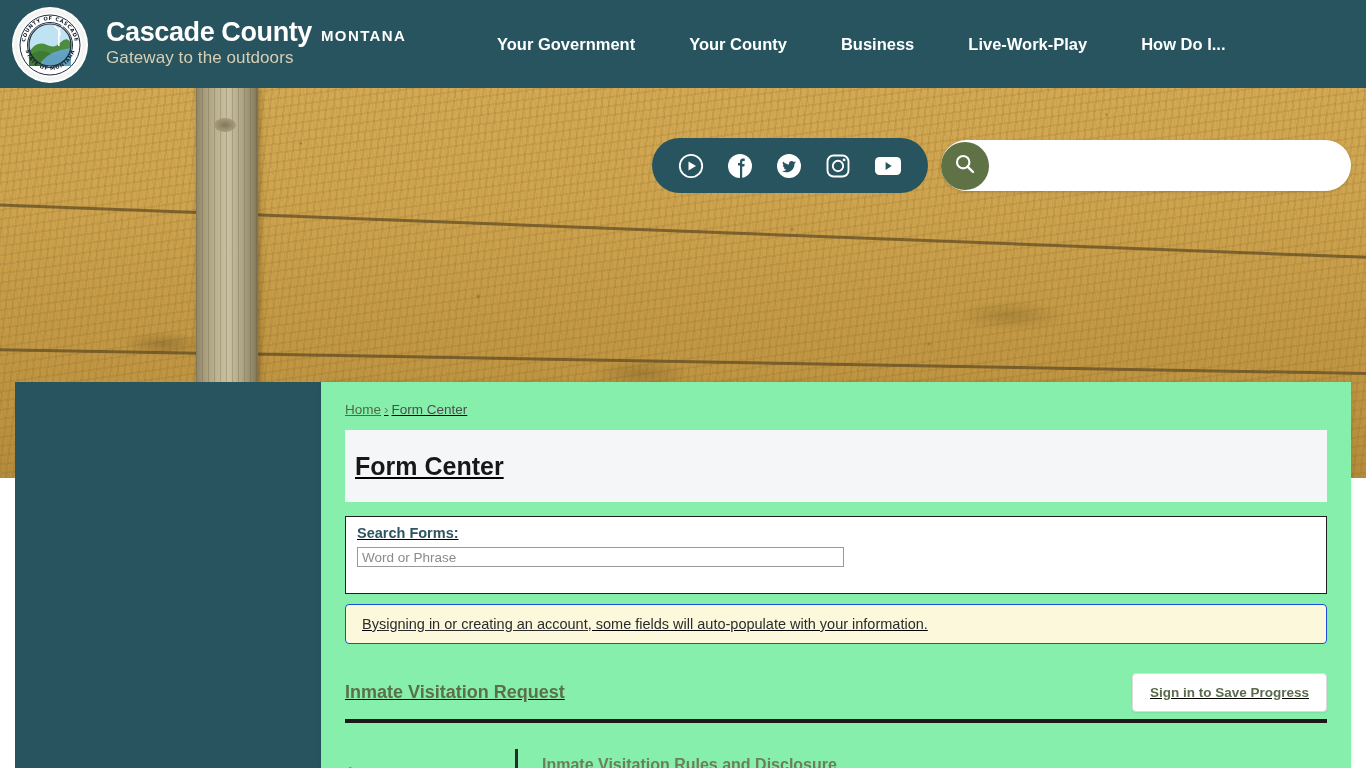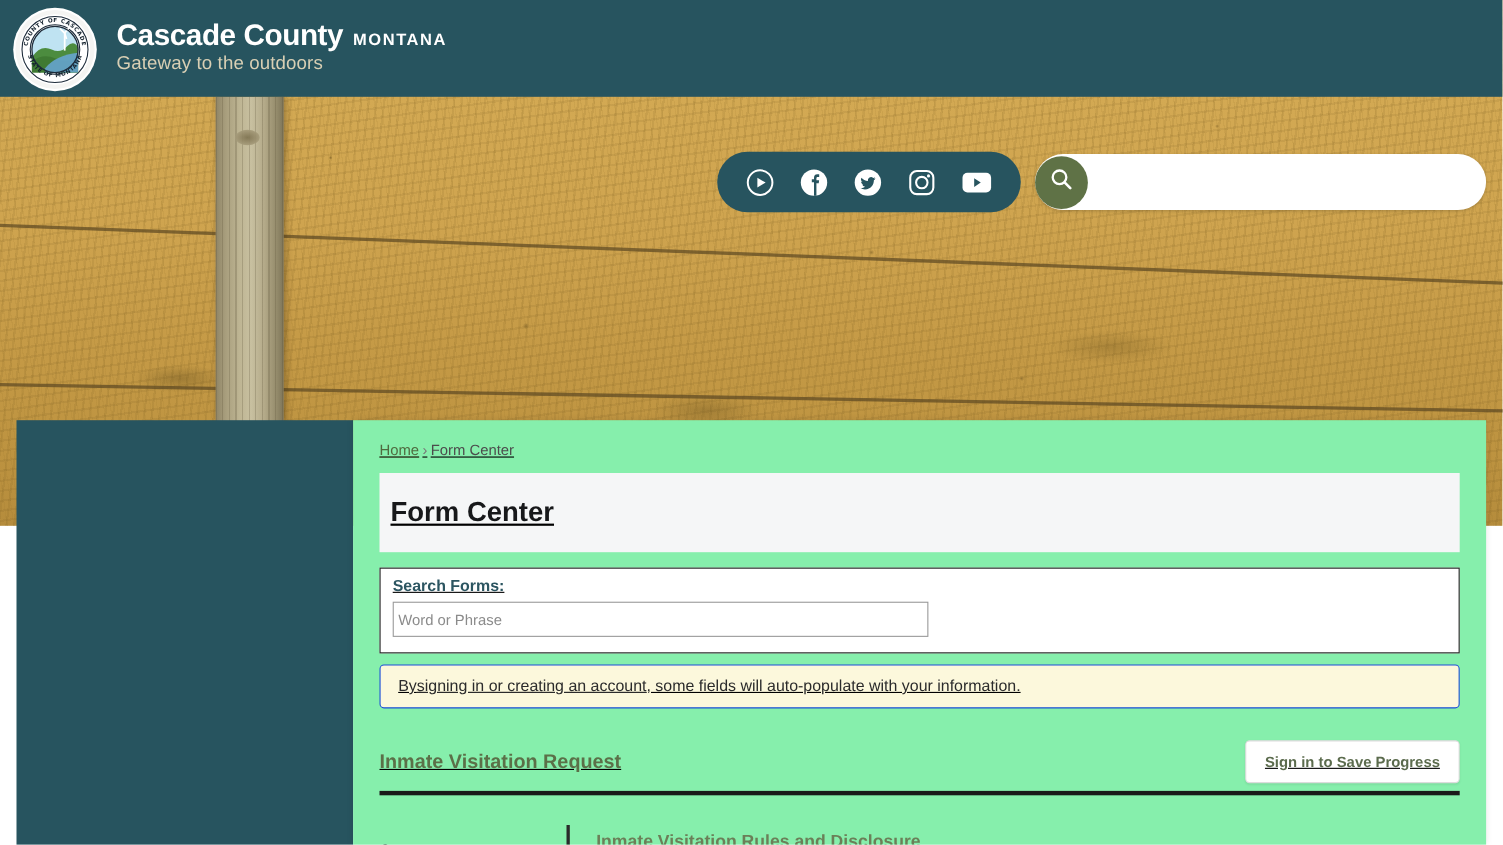--- a/index.html
+++ b/index.html
@@ -256,6 +256,13 @@
       <div class="brand-tag">Gateway to the outdoors</div>
     </div>
 
+    <div class="nav">
+      <div class="nav-item">Your Government</div>
+      <div class="nav-item">Your County</div>
+      <div class="nav-item">Business</div>
+      <div class="nav-item">Live-Work-Play</div>
+      <div class="nav-item">How Do I...</div>
+    </div>
   </div>
 
   <div class="social-bar">

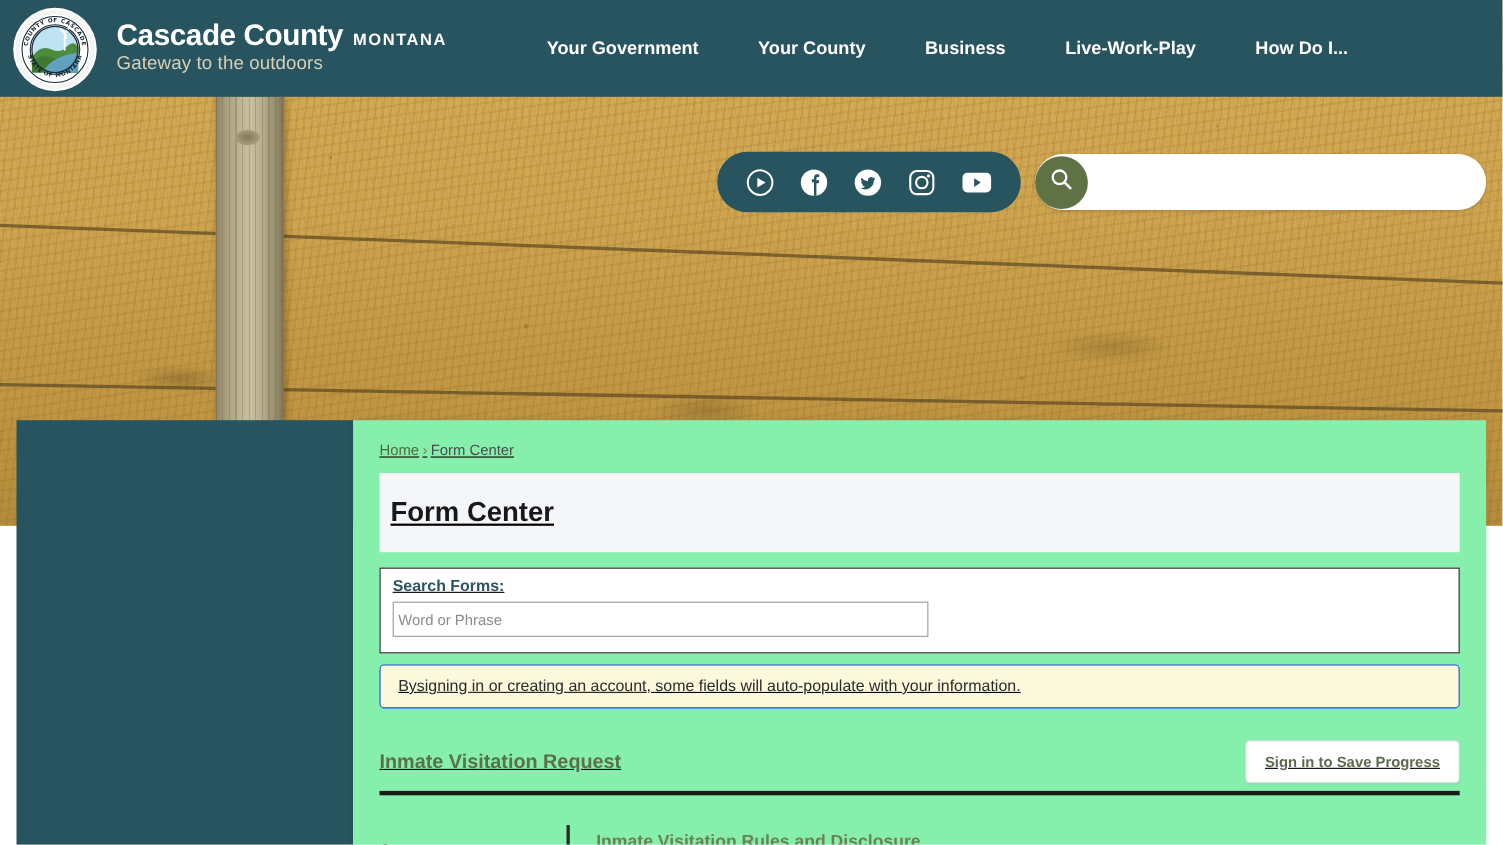--- a/index.html
+++ b/index.html
@@ -161,7 +161,7 @@
     font-size: 14.5px; font-weight: bold; color: #2c5561; margin-bottom: 6px;
   }
   .sf-input {
-    width: 487px; height: 32px; border: 1px solid #9a9a9a;
+    width: 487px; height: 20px; border: 1px solid #9a9a9a;
     font-size: 13.5px; color: #222; padding: 1px 4px; outline: none;
     font-family: "Liberation Sans", sans-serif; background: #fff;
   }

